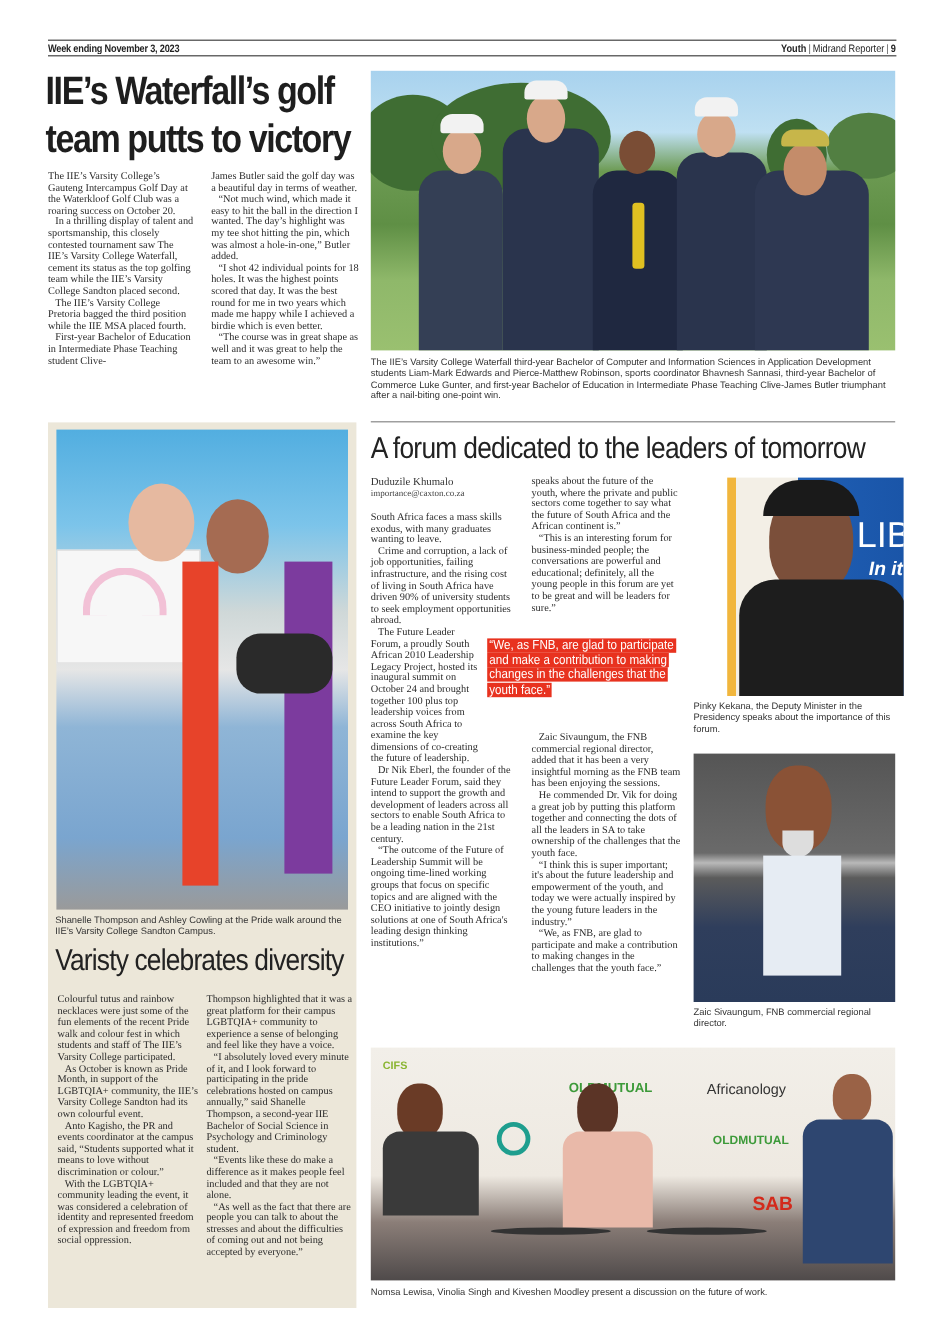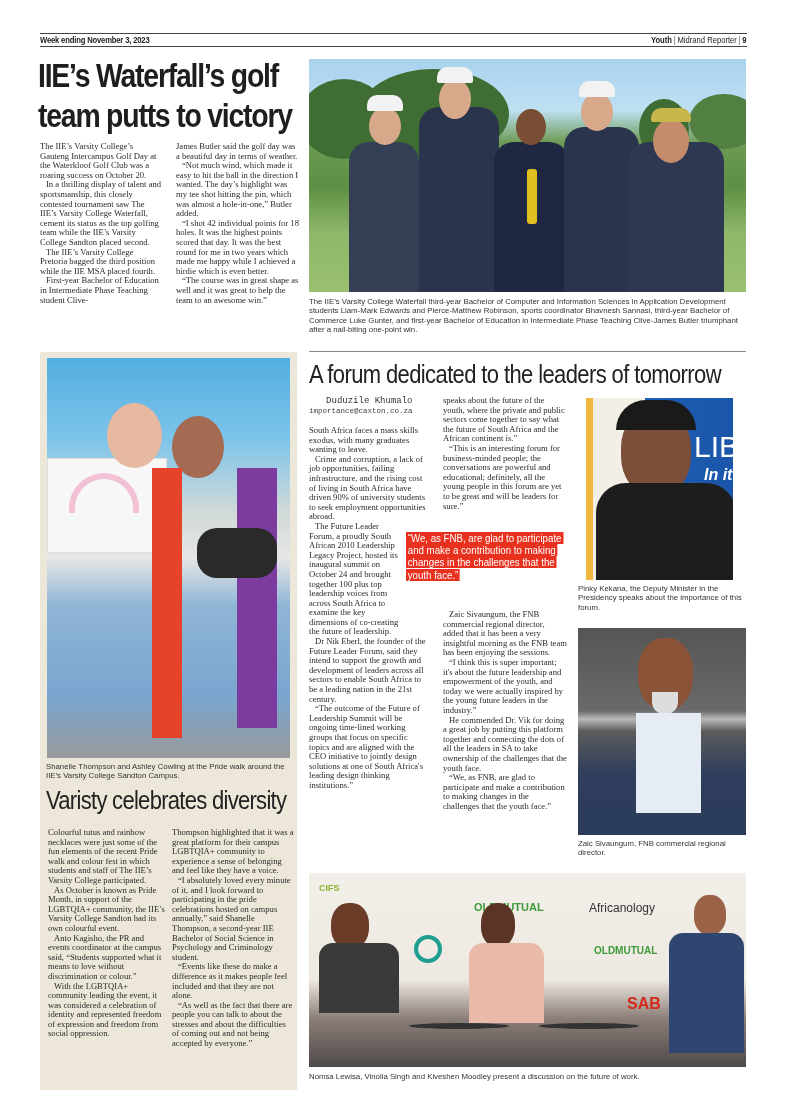--- a/index.html
+++ b/index.html
@@ -47,7 +47,7 @@
 
   
   .forum-head { position: absolute; left: 309px; top: 360px; font-family: "Liberation Sans", sans-serif; font-size: 25px; color: #222; letter-spacing: -0.7px; transform: scaleX(0.88); transform-origin: left; white-space: nowrap; }
-  .byline { position: absolute; left: 309px; top: 396px; font-family: Liberation Mono, monospace; font-size: 9px; color: #333; line-height: 10px; text-align: right; }
+  .byline { position: absolute; left: 309px; top: 396px; font-family: Liberation Serif, serif; font-size: 9px; color: #333; line-height: 10px; }
   .byline .email { font-size: 7.5px; color: #444; }
 
   .pullquote { position: absolute; left: 406px; top: 532px; width: 178px; font-family: "Liberation Sans", sans-serif; font-size: 11px; line-height: 12.2px; color: #fff; transform: scaleX(0.88); transform-origin: left; }

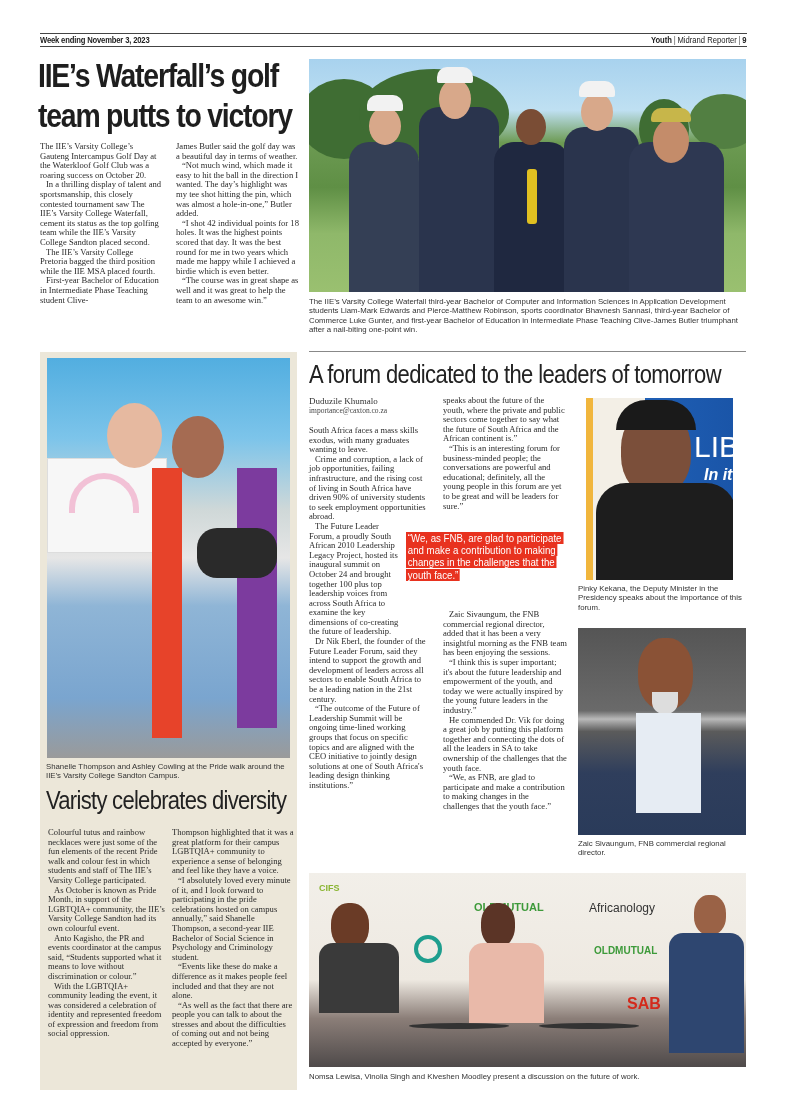--- a/index.html
+++ b/index.html
@@ -53,7 +53,7 @@
   .pullquote { position: absolute; left: 406px; top: 532px; width: 178px; font-family: "Liberation Sans", sans-serif; font-size: 11px; line-height: 12.2px; color: #fff; transform: scaleX(0.88); transform-origin: left; }
   .pullquote span { background: #e8321f; box-decoration-break: clone; -webkit-box-decoration-break: clone; padding: 0 2px; }
 
-  .pinky-photo { left: 586px; top: 398px; width: 147px; height: 182px;
+  .pinky-photo { left: 606px; top: 398px; width: 147px; height: 182px;
     background: linear-gradient(90deg, #f1b63d 0%, #f1b63d 5%, #f3efe6 5%, #f3efe6 40%, #1f5fb5 40%, #1a55a8 100%); }
   .zaic-photo { left: 578px; top: 628px; width: 168px; height: 207px;
     background: linear-gradient(180deg, #555 0%, #6a6a6a 40%, #b9b9b9 44%, #5b5b5b 50%, #2f3e5c 70%, #2a3b5a 100%); }

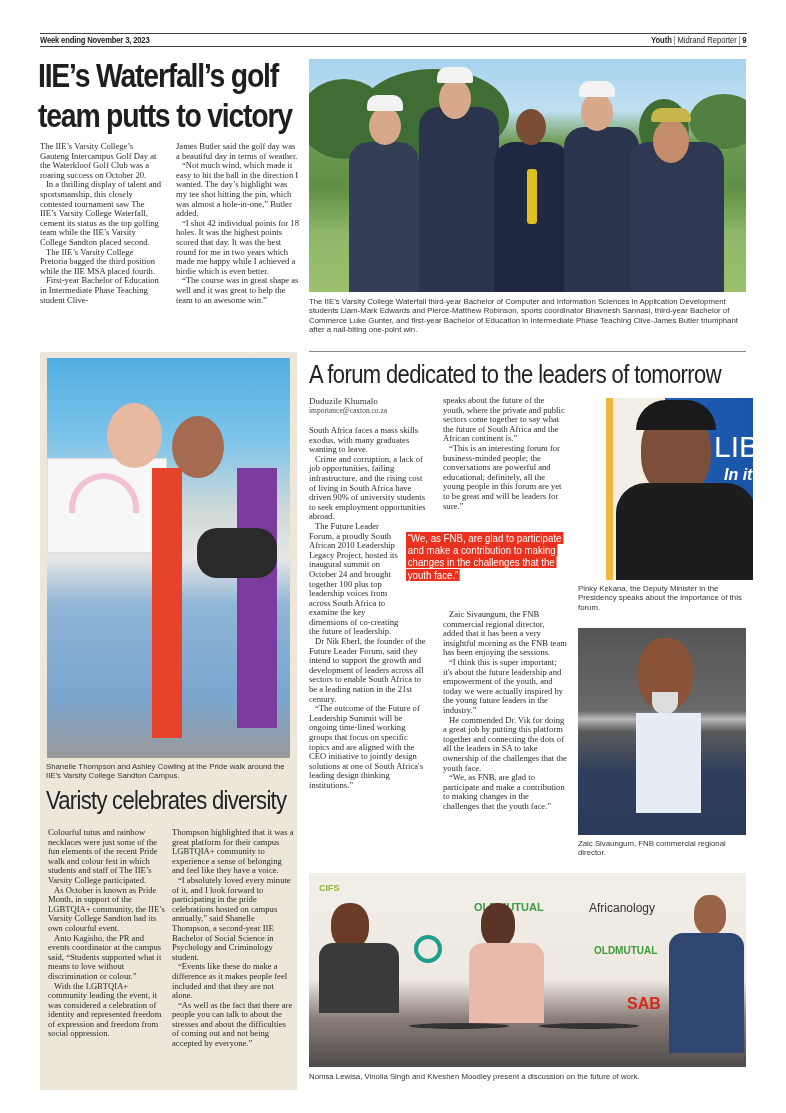--- a/index.html
+++ b/index.html
@@ -163,8 +163,8 @@
 
 <div class="col" style="left:443px; top:610px; width:124px;">
   <p style="text-indent:6px;">Zaic Sivaungum, the FNB commercial regional director, added that it has been a very insightful morning as the FNB team has been enjoying the sessions.</p>
+  <p>He commended Dr. Vik for doing a great job by putting this platform together and connecting the dots of all the leaders in SA to take ownership of the challenges that the youth face.</p>
   <p>“I think this is super important; it's about the future leadership and empowerment of the youth, and today we were actually inspired by the young future leaders in the industry.”</p>
-  <p>He commended Dr. Vik for doing a great job by putting this platform together and connecting the dots of all the leaders in SA to take ownership of the challenges that the youth face.</p>
   <p>“We, as FNB, are glad to participate and make a contribution to making changes in the challenges that the youth face.”</p>
 </div>
 

